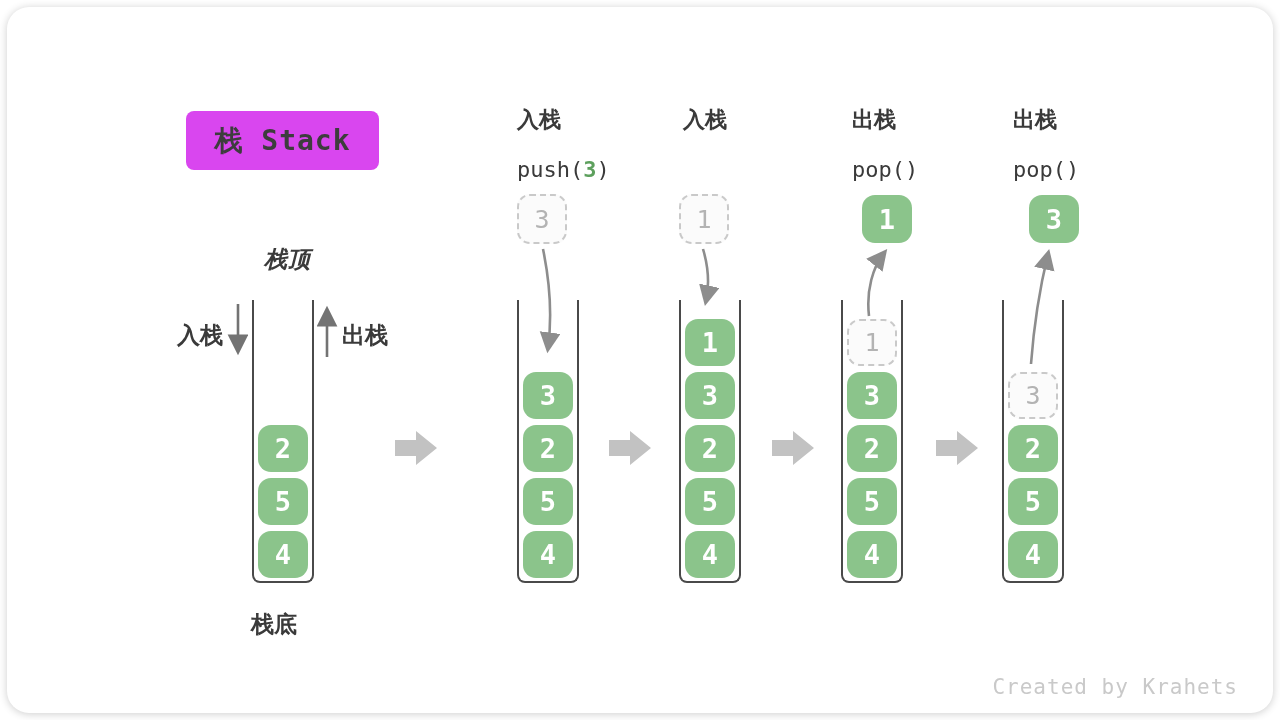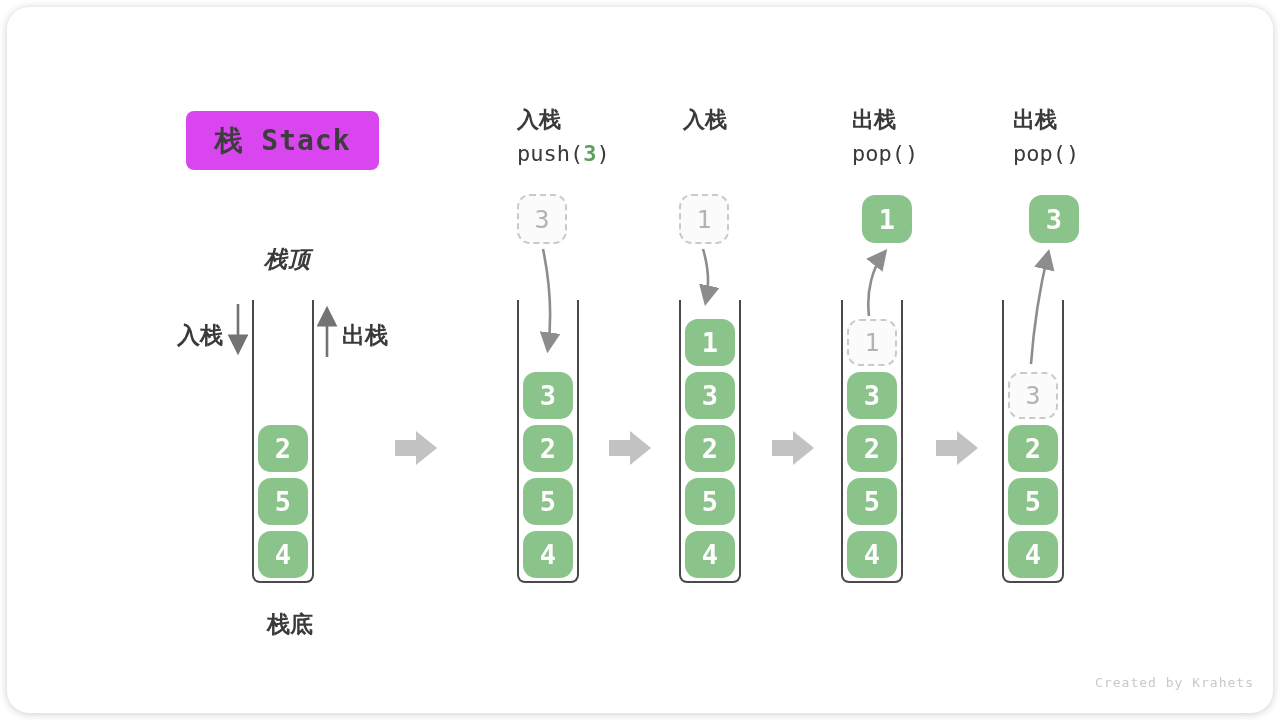--- a/index.html
+++ b/index.html
@@ -34,7 +34,7 @@
   .op-name { font-size: 22px; font-weight: 700; color: #3a3a3a; line-height: 29px; }
   .op-code {
     font-family: "DejaVu Sans Mono", monospace;
-    font-size: 22px; color: #3a3a3a; line-height: 30px; margin-top: 5px;
+    font-size: 22px; color: #3a3a3a; line-height: 30px; margin-top: 21px;
   }
   .op-code .arg { color: #5da05d; font-weight: 700; }
 

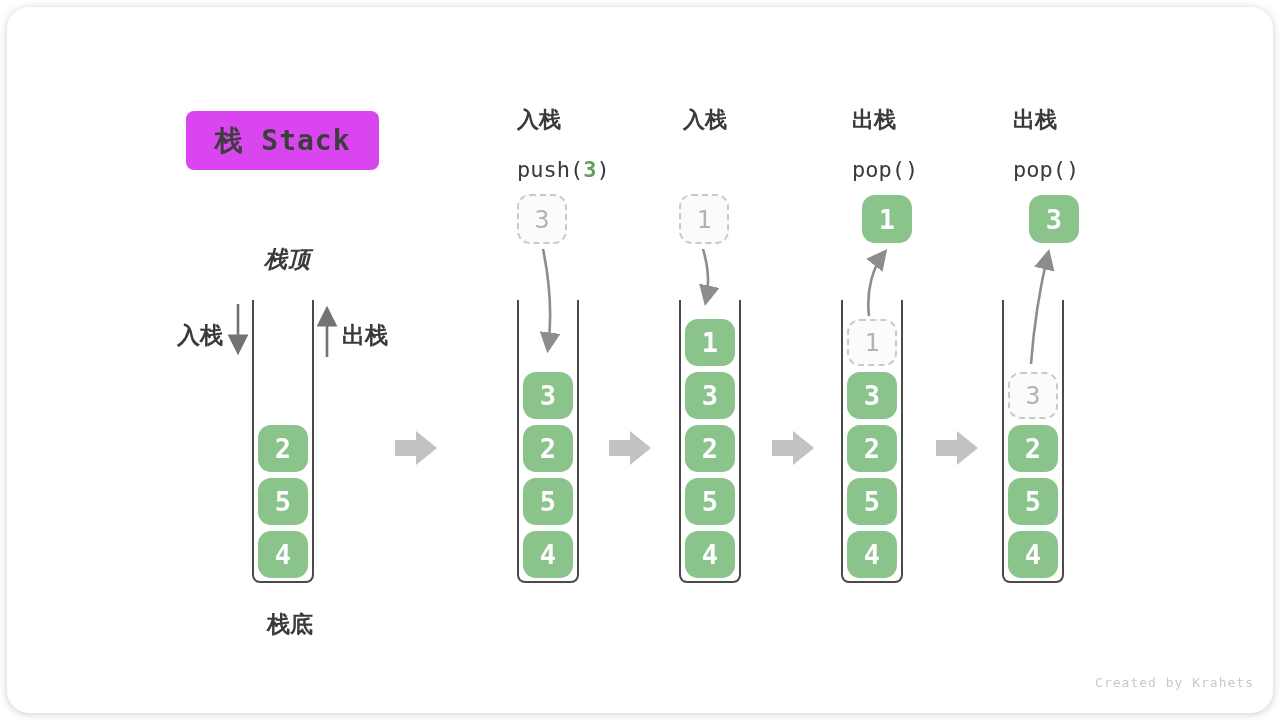--- a/index.html
+++ b/index.html
@@ -26,7 +26,7 @@
     font-size: 23px; text-align: center;
   }
   .label-top    { left: 237px; top: 244px; width: 100px; font-style: italic; }
-  .label-bottom { left: 240px; top: 609px; width: 100px; }
+  .label-bottom { left: 224px; top: 609px; width: 100px; }
   .label-push   { left: 161px; top: 320px; width: 62px; text-align: right; }
   .label-pop    { left: 342px; top: 320px; width: 62px; text-align: left; }
 

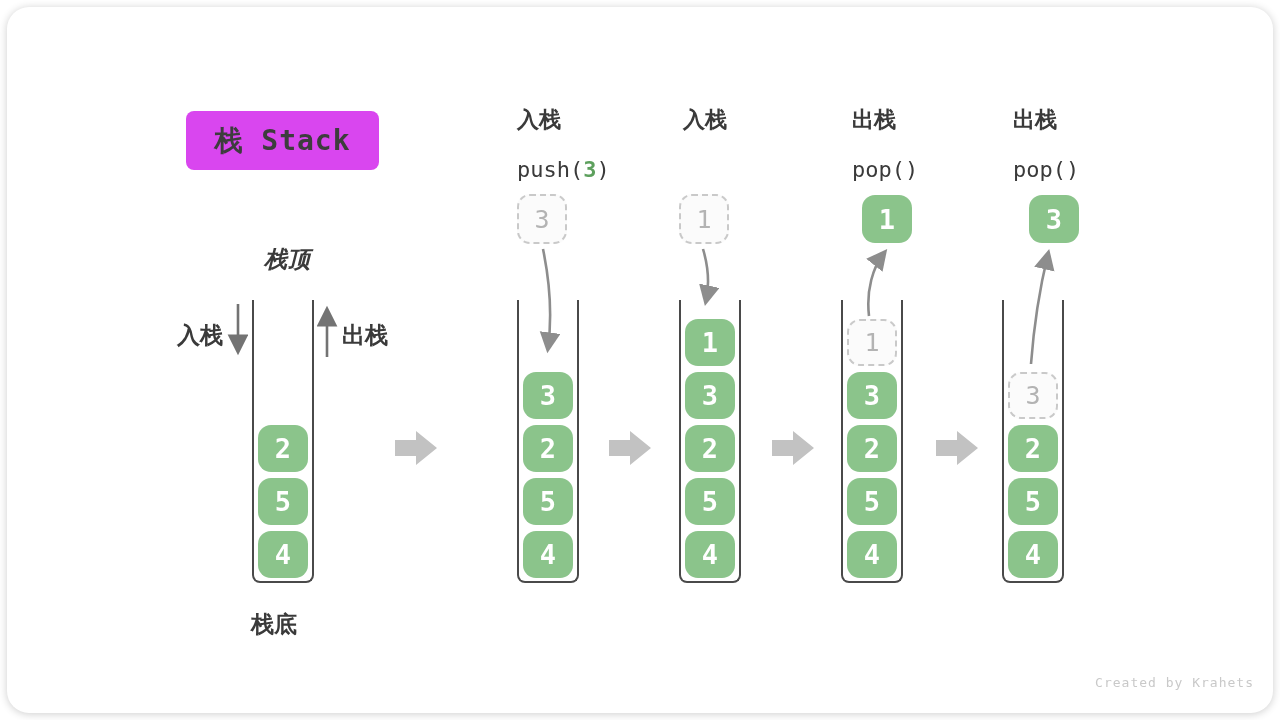--- a/index.html
+++ b/index.html
@@ -78,9 +78,9 @@
   }
 
   .footer {
-    position: absolute; right: 26px; top: 675px;
+    position: absolute; right: 42px; top: 675px;
     font-family: "DejaVu Sans Mono", monospace;
-    font-size: 13px; color: #c9c9c9; letter-spacing: 1px;
+    font-size: 21px; color: #c9c9c9; letter-spacing: 1px;
   }
 </style>
 </head>

